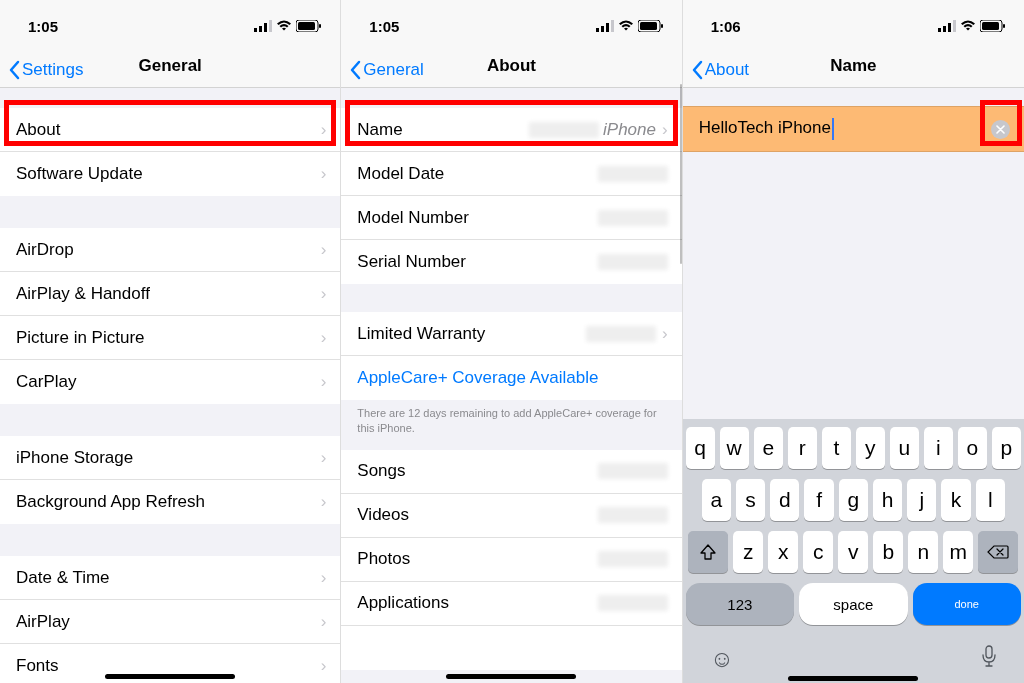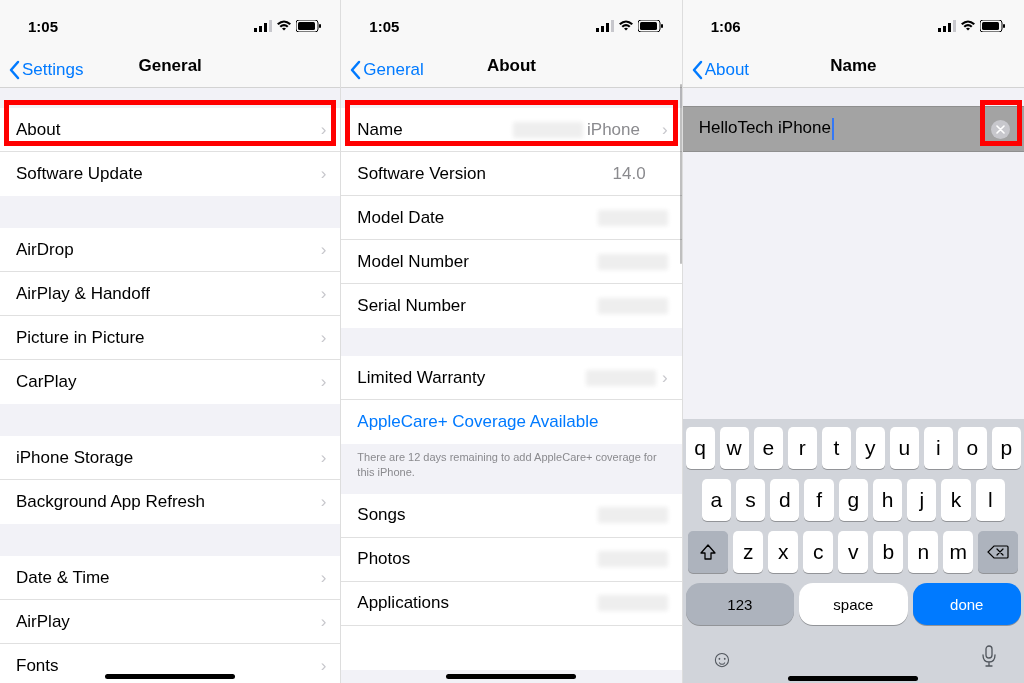--- a/index.html
+++ b/index.html
@@ -90,7 +90,7 @@
     position: relative;
   }
   .rows .row:last-child { border-bottom: none; }
-  .row .val { color: #8a8a8e; font-size: 17px; margin-right: 22px; }
+  .row .val { color: #8a8a8e; font-size: 17px; margin-right: 6px; font-style: italic; }
   .row .right { display:flex; align-items:center; }
   .chev { color: #c7c7cc; }
   .link-blue { color: #007aff; }

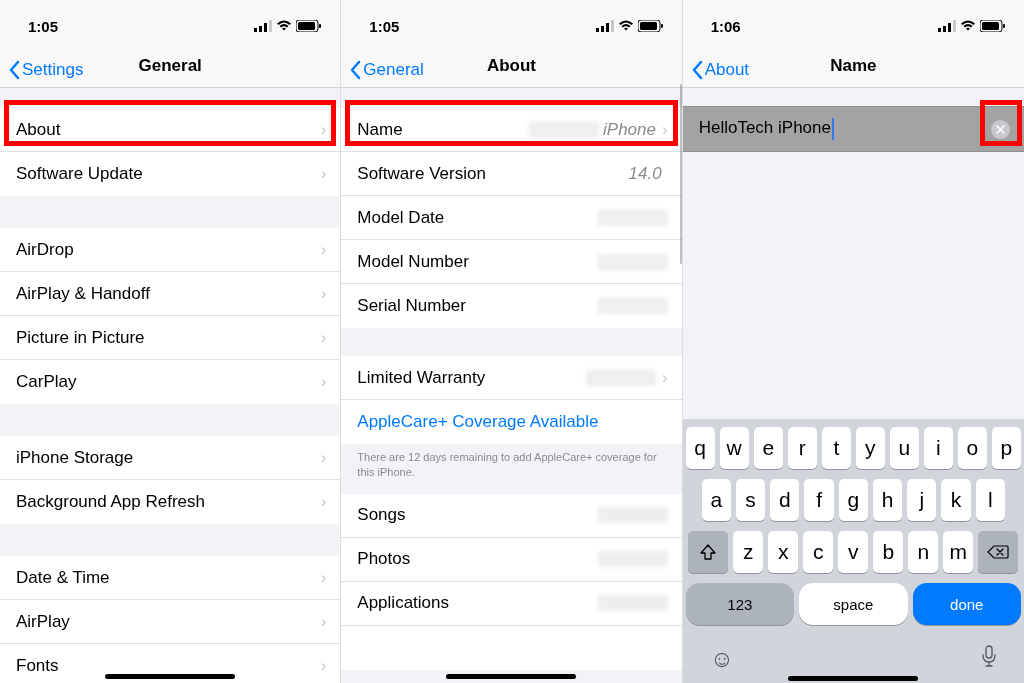--- a/index.html
+++ b/index.html
@@ -110,7 +110,7 @@
   }
   
   .input-row {
-    background:#a3a3a3;
+    background:#fdba74;
     height:46px;
     display:flex;
     align-items:center;

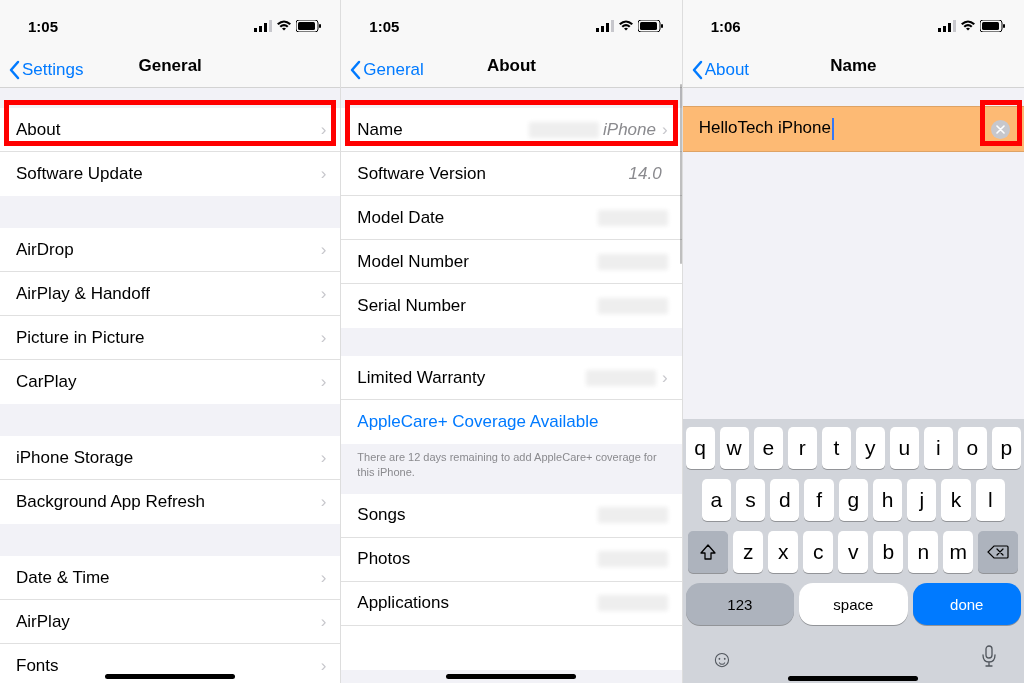--- a/index.html
+++ b/index.html
@@ -334,10 +334,6 @@
         </span>
       </div>
       <div class="row">
-        <span>Software Version</span>
-        <span class="val">14.0</span>
-      </div>
-      <div class="row">
         <span>Model Date</span>
         <span class="blur"></span>
       </div>

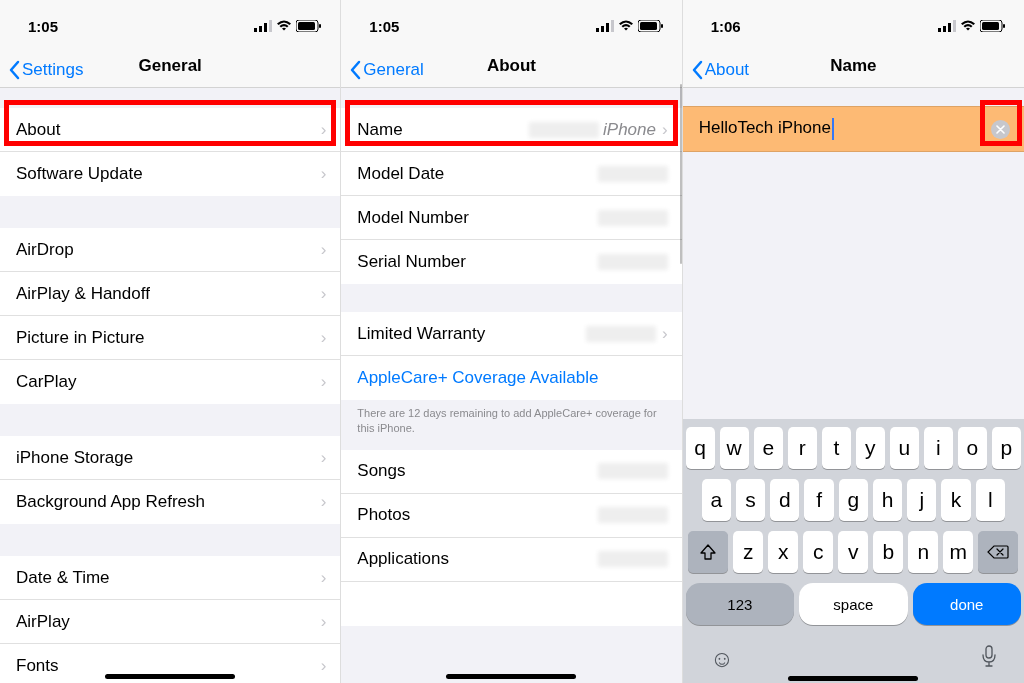--- a/index.html
+++ b/index.html
@@ -366,6 +366,10 @@
         <span class="blur"></span>
       </div>
       <div class="row">
+        <span>Videos</span>
+        <span class="blur"></span>
+      </div>
+      <div class="row">
         <span>Photos</span>
         <span class="blur"></span>
       </div>

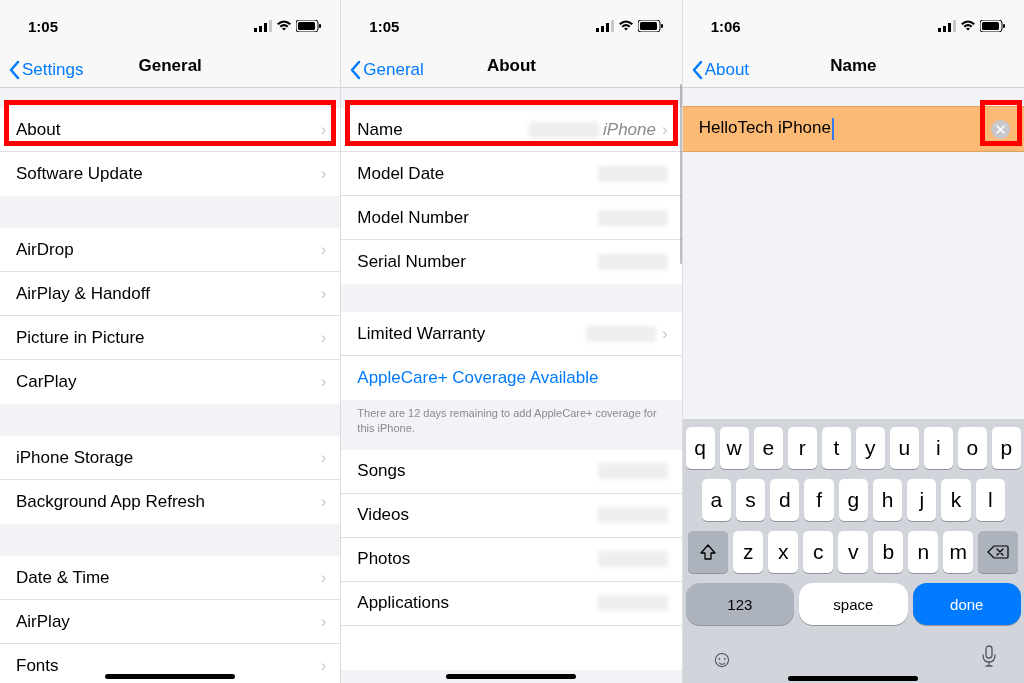--- a/index.html
+++ b/index.html
@@ -177,7 +177,7 @@
   .krow.bot .key { flex:1; max-width:none;border-radius:14px; }
   .key.k123 { background:#adb3bd; flex:0 0 70px; max-width:70px; font-size:15px; }
   .key.kspace { flex:1; font-size:15px; }
-  .key.kdone { background:#007aff; color:#fff; flex:0 0 70px; max-width:70px; font-size:15px; }
+  .key.kdone { background:#007aff; color:#fff; flex:0 0 70px; max-width:70px; font-size:11px; }
   .kb-footer { display:flex; justify-content:space-between; padding: 10px 24px 4px 24px; color:#50555c; }
   .home-indicator {
     position:absolute;

